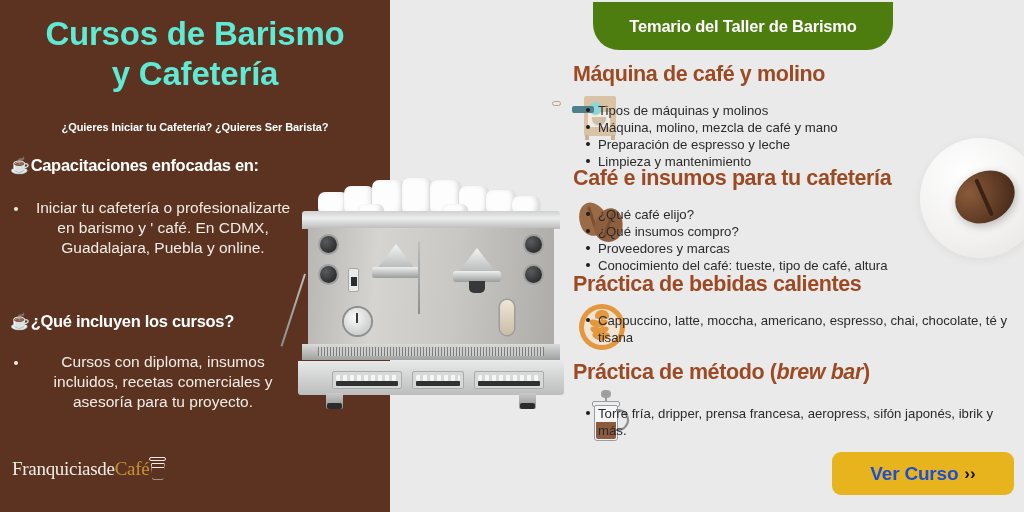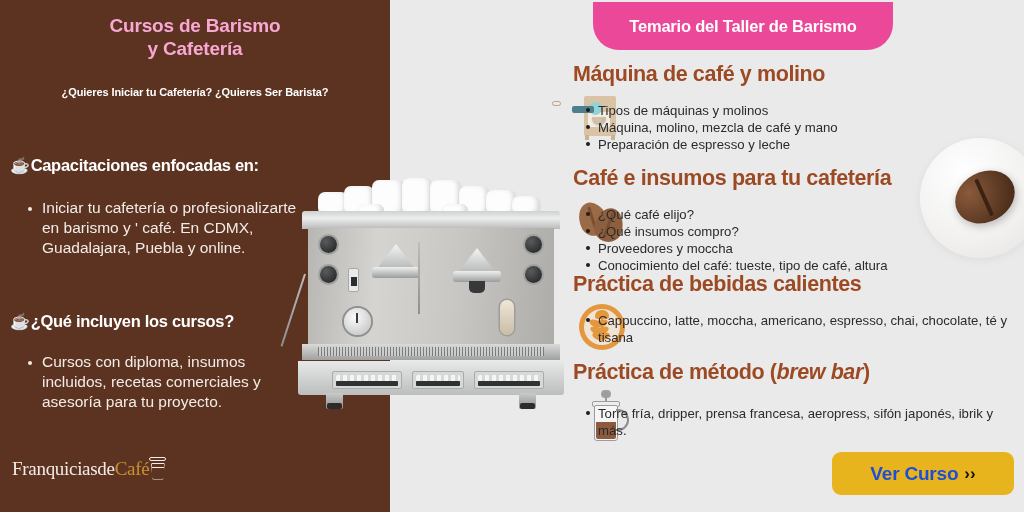--- a/index.html
+++ b/index.html
@@ -22,8 +22,8 @@
     padding-top:14px;text-align:center;
   }
   .main-title{
-    color:#f9a8d4;
-    font-size:19px;font-weight:bold;line-height:1.22;
+    color:#5eead4;
+    font-size:33px;font-weight:bold;line-height:1.22;
     letter-spacing:-0.2px;
     margin:0 14px;
   }

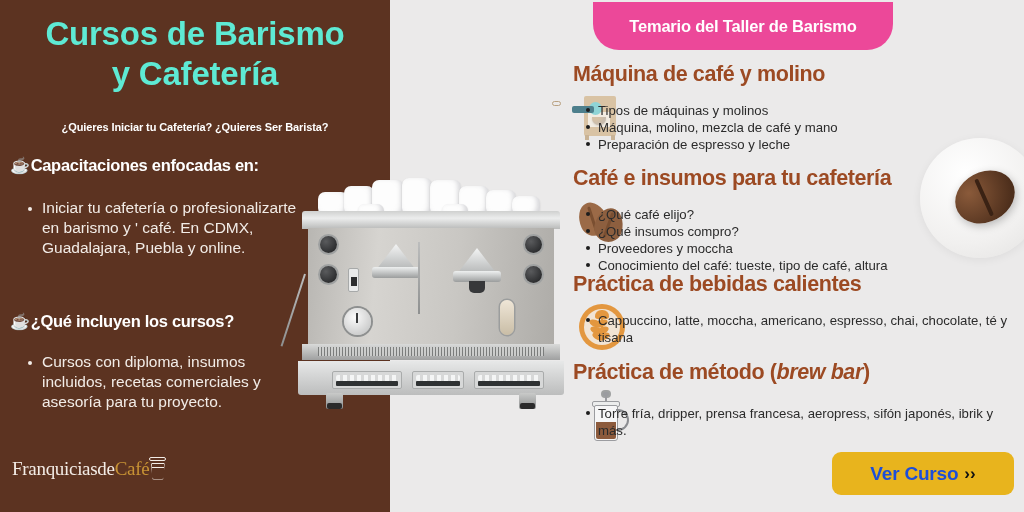--- a/index.html
+++ b/index.html
@@ -176,7 +176,7 @@
 
   .pill{
     position:absolute;left:203px;top:2px;width:300px;height:48px;
-    background:#ec4899;border-radius:0 0 26px 26px;
+    background:#4d7c0f;border-radius:0 0 26px 26px;
     display:flex;align-items:center;justify-content:center;
   }
   .pill-text{color:#fff;font-size:16.5px;font-weight:bold;letter-spacing:-0.2px;}

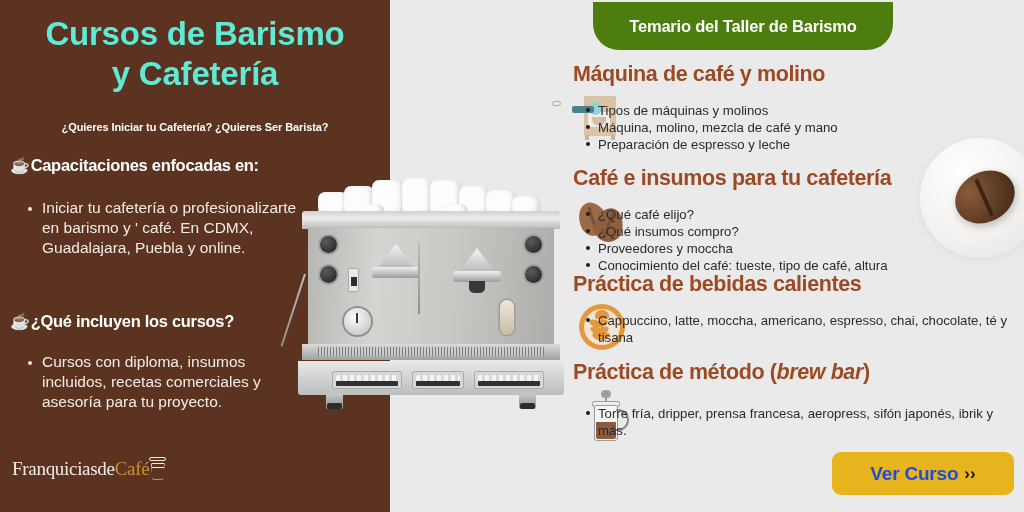--- a/index.html
+++ b/index.html
@@ -392,6 +392,7 @@
           <li>Tipos de máquinas y molinos</li>
           <li>Máquina, molino, mezcla de café y mano</li>
           <li>Preparación de espresso y leche</li>
+          <li>Limpieza y mantenimiento</li>
         </ul>
       </div>
     </div>

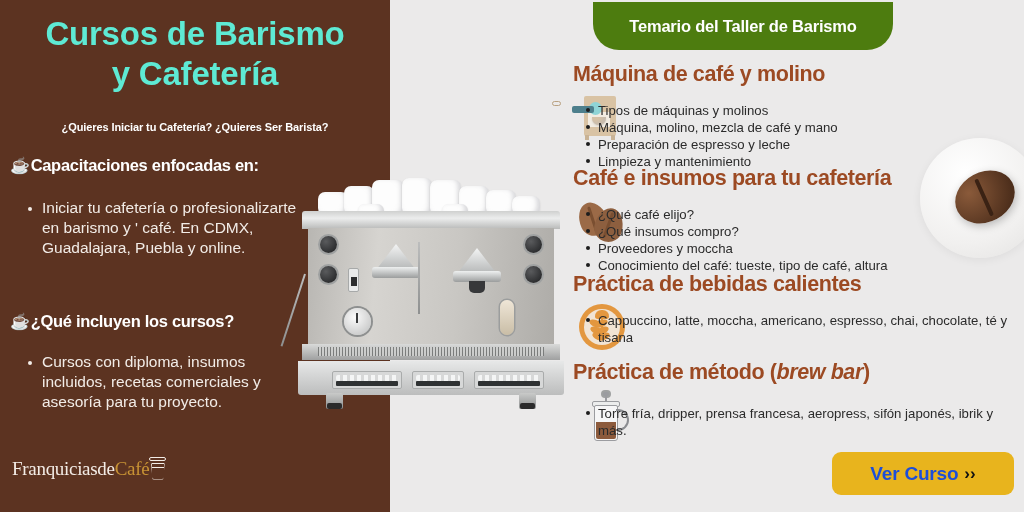--- a/index.html
+++ b/index.html
@@ -43,9 +43,10 @@
   .head2{position:absolute;top:312px;left:0;}
 
   .bullets{
-    position:absolute;left:22px;width:270px;margin:0;padding:0 0 0 20px;
+    position:absolute;left:8px;width:270px;margin:0;padding:0 0 0 20px;
     color:#f2ece7;font-size:15.5px;line-height:1.30;
     list-style:none;
+    text-align:center;
   }
   .bullets li{position:relative;}
   .bullets li::before{

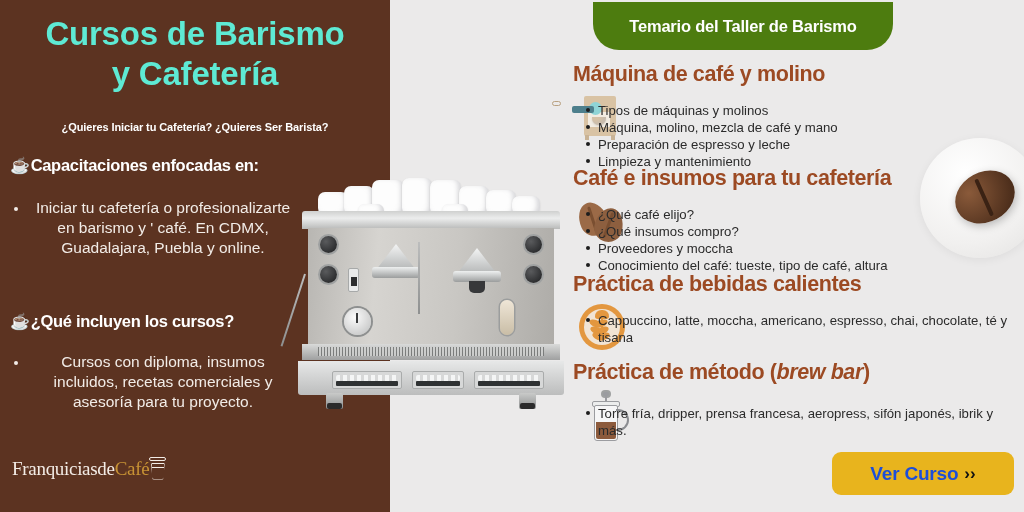--- a/index.html
+++ b/index.html
@@ -407,7 +407,7 @@
         <ul class="sect-list">
           <li>¿Qué café elijo?</li>
           <li>¿Qué insumos compro?</li>
-          <li>Proveedores y moccha</li>
+          <li>Proveedores y marcas</li>
           <li>Conocimiento del café: tueste, tipo de café, altura</li>
         </ul>
       </div>

